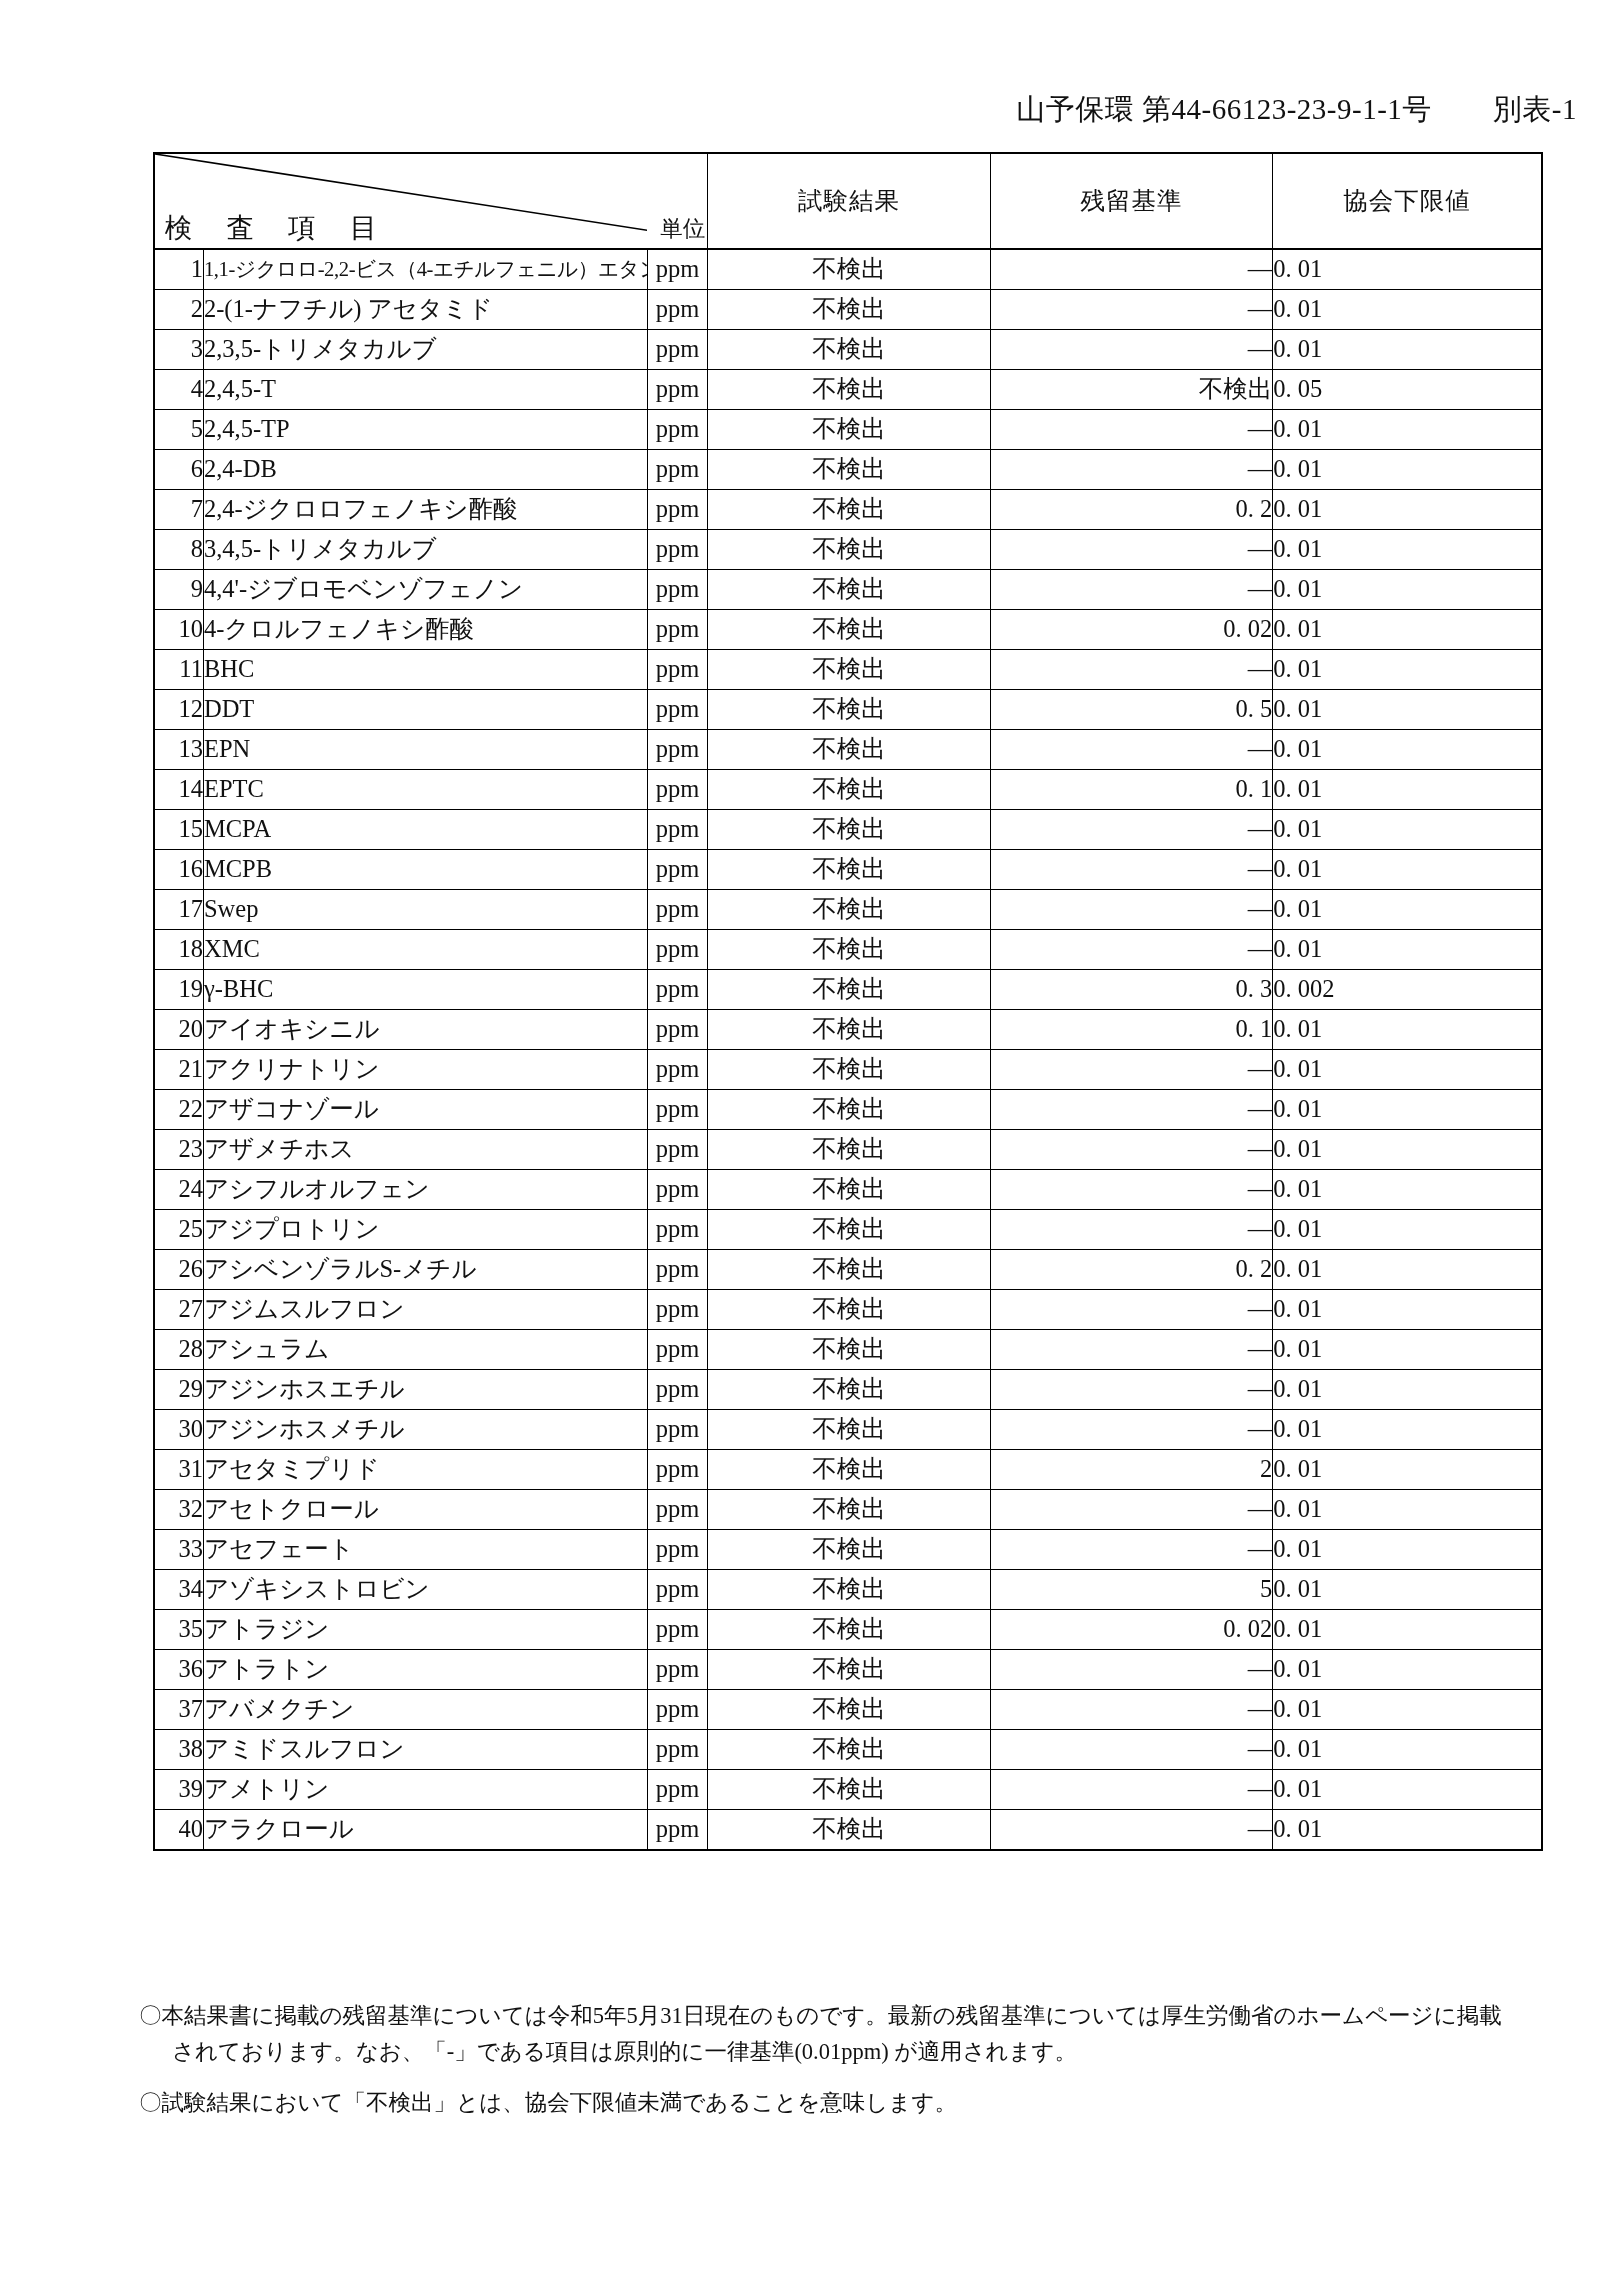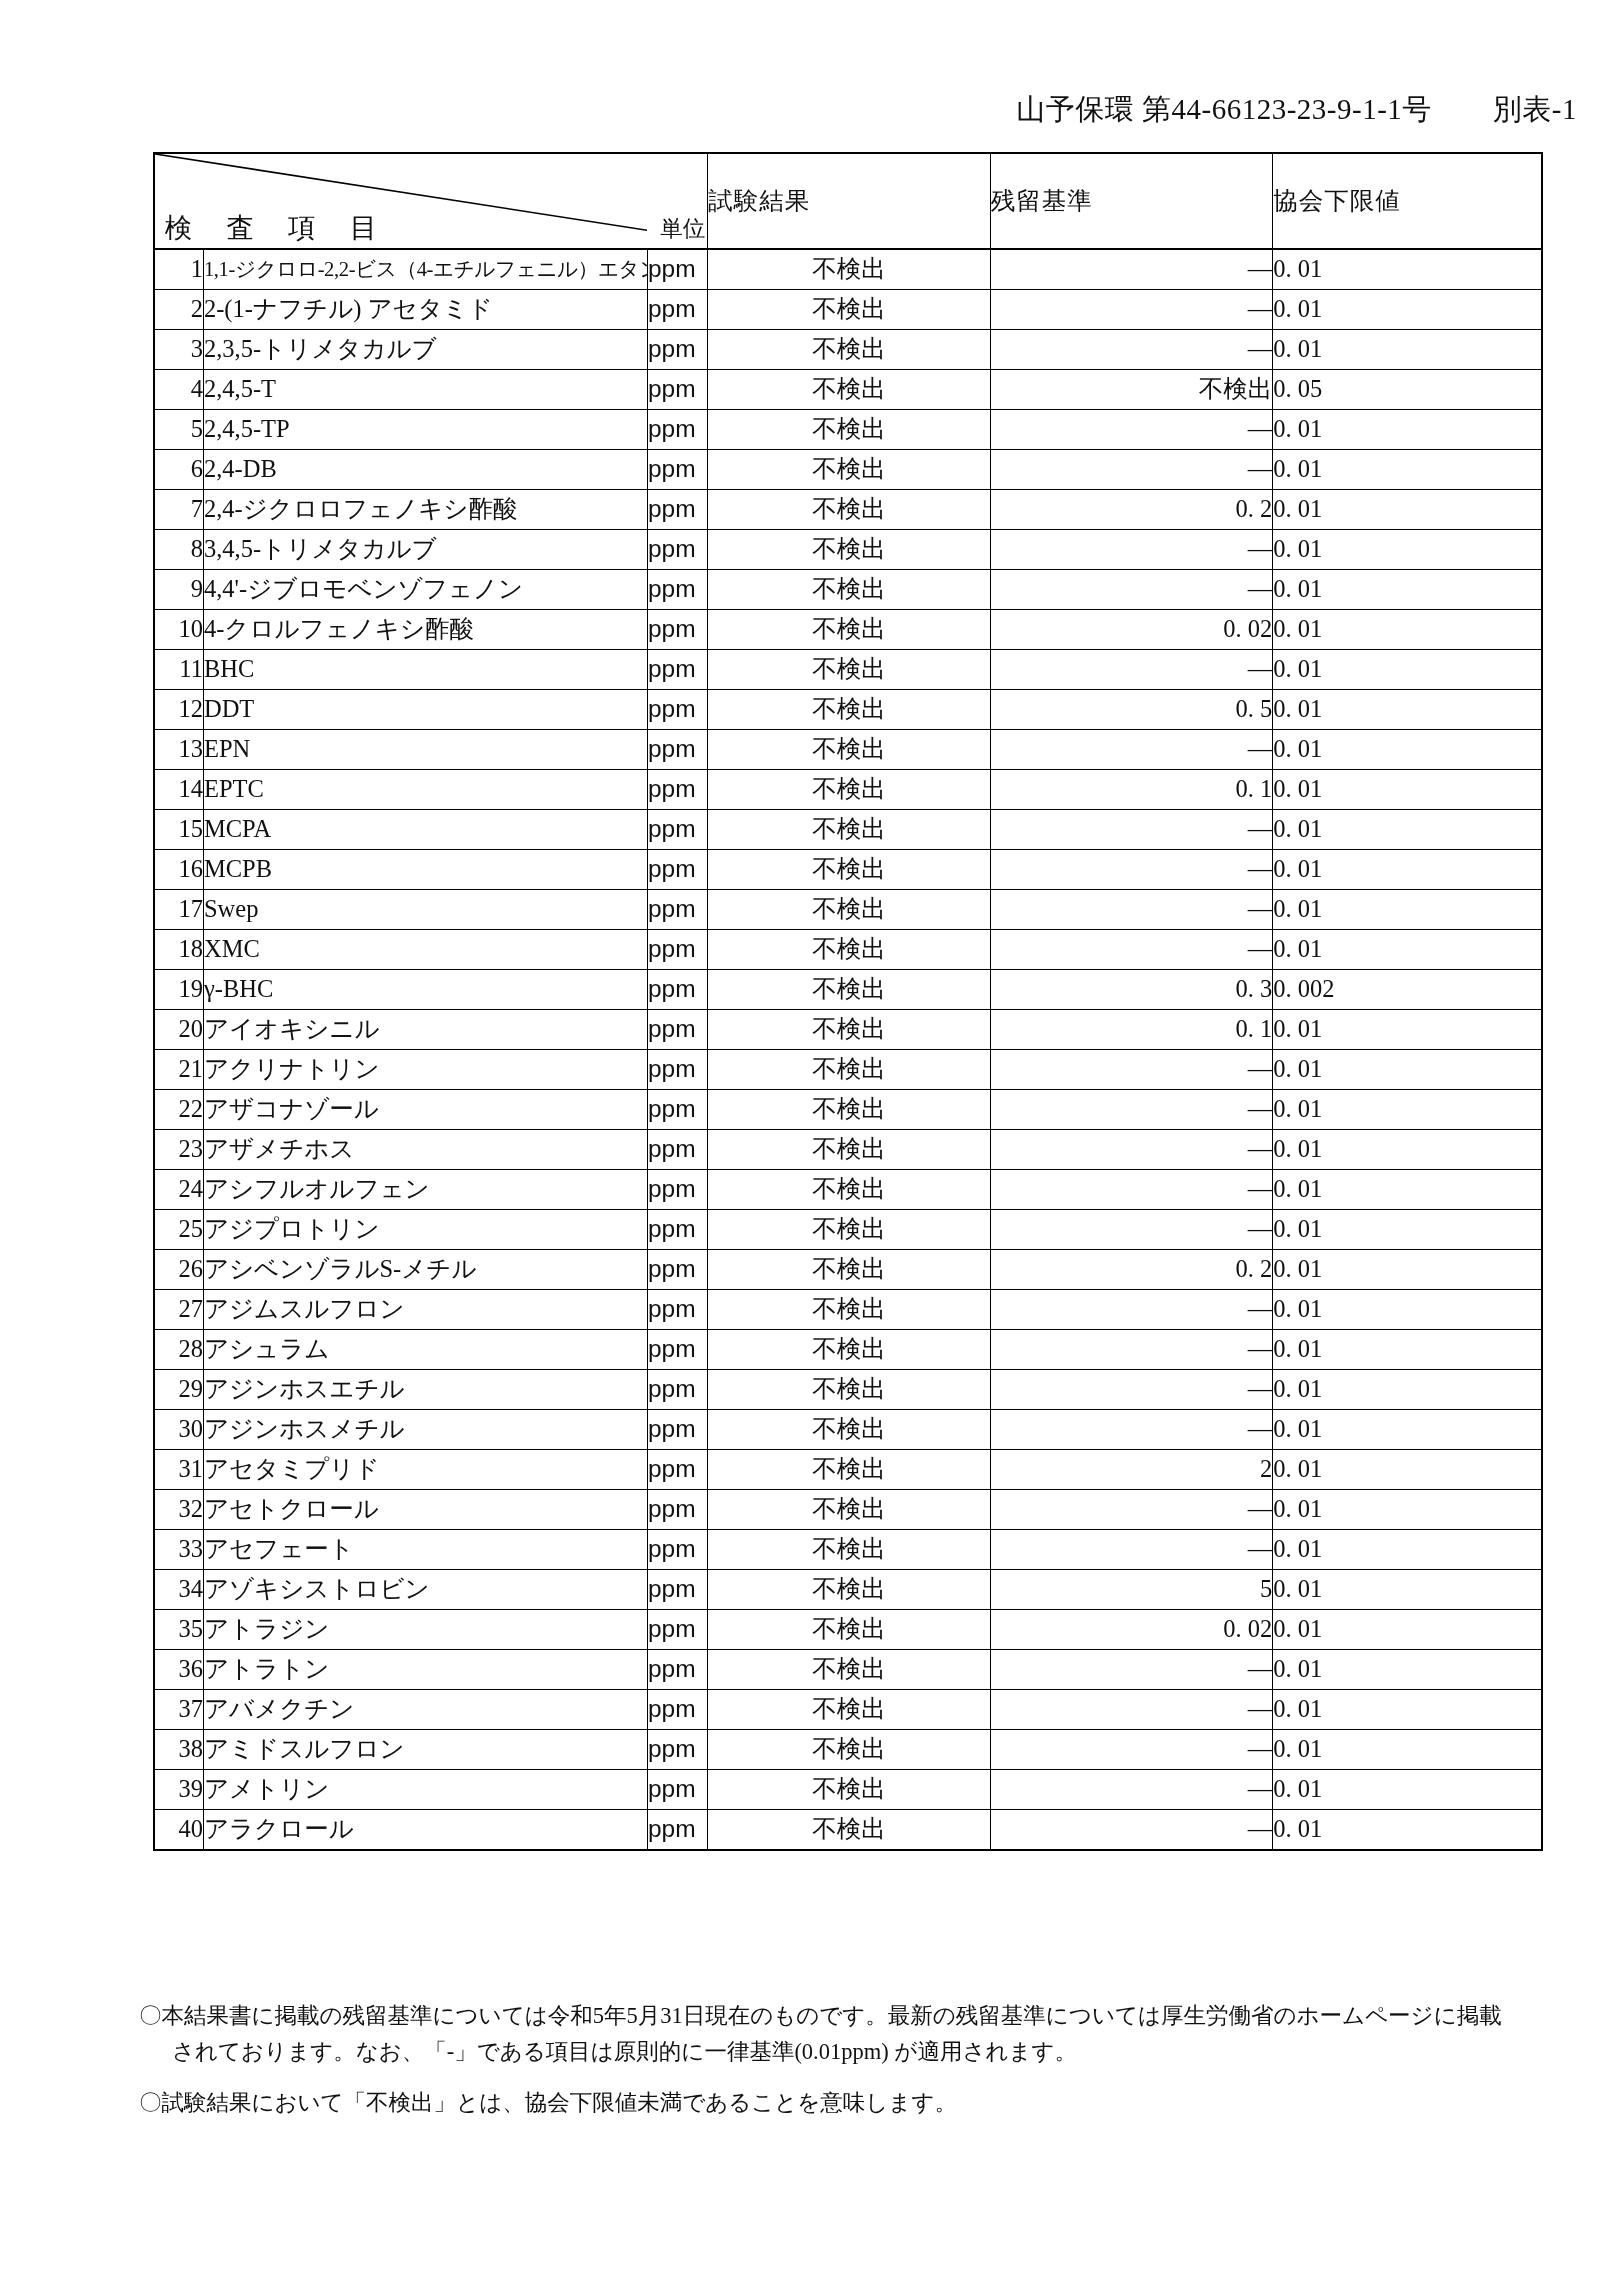--- a/index.html
+++ b/index.html
@@ -105,6 +105,7 @@
     white-space: nowrap;
   }
   .hdr-center {
+    text-align: center;
     vertical-align: middle;
     font-size: 27.4px;
     letter-spacing: 1px;

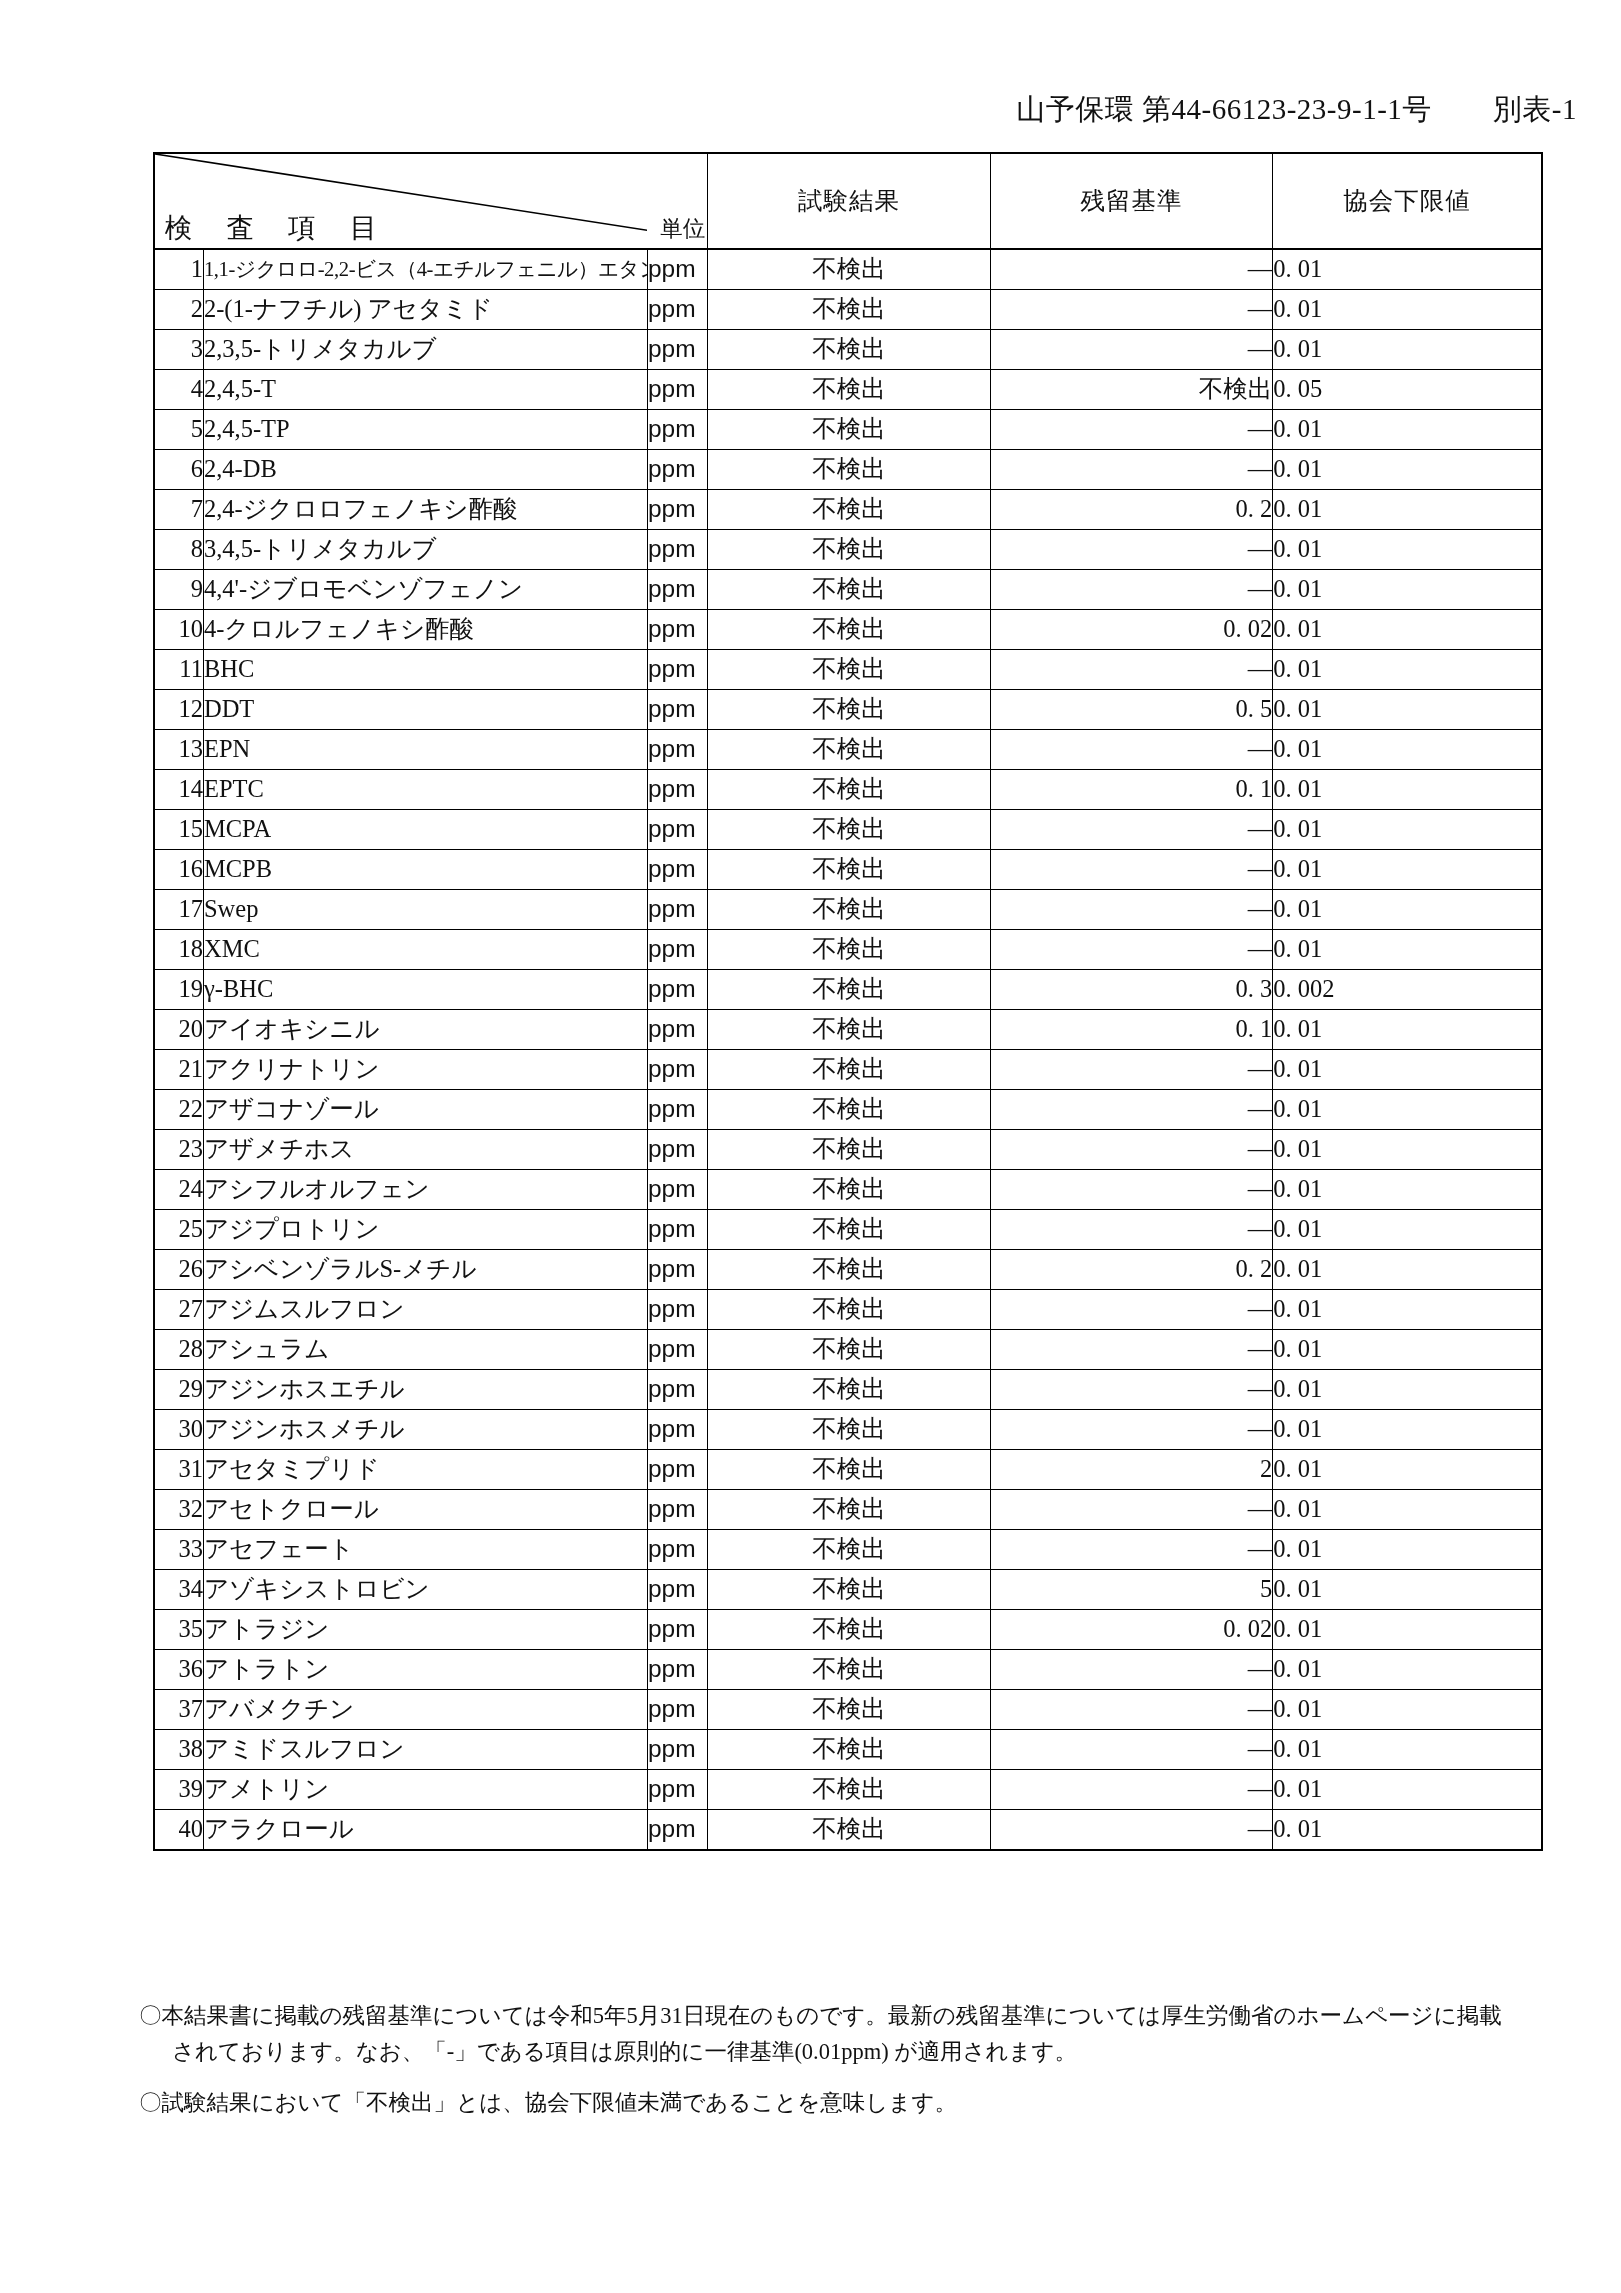--- a/index.html
+++ b/index.html
@@ -129,10 +129,10 @@
   }
   td.cell-item.small { font-size: 20.6px; letter-spacing: -0.4px; }
   td.cell-unit {
-    text-align: left;
+    text-align: center;
     font-size: 21.6px;
     border-left: none;
-    font-family: Liberation Sans, sans-serif;
+    font-family: Liberation Serif, serif;
   }
   td.cell-res {
     text-align: center;

